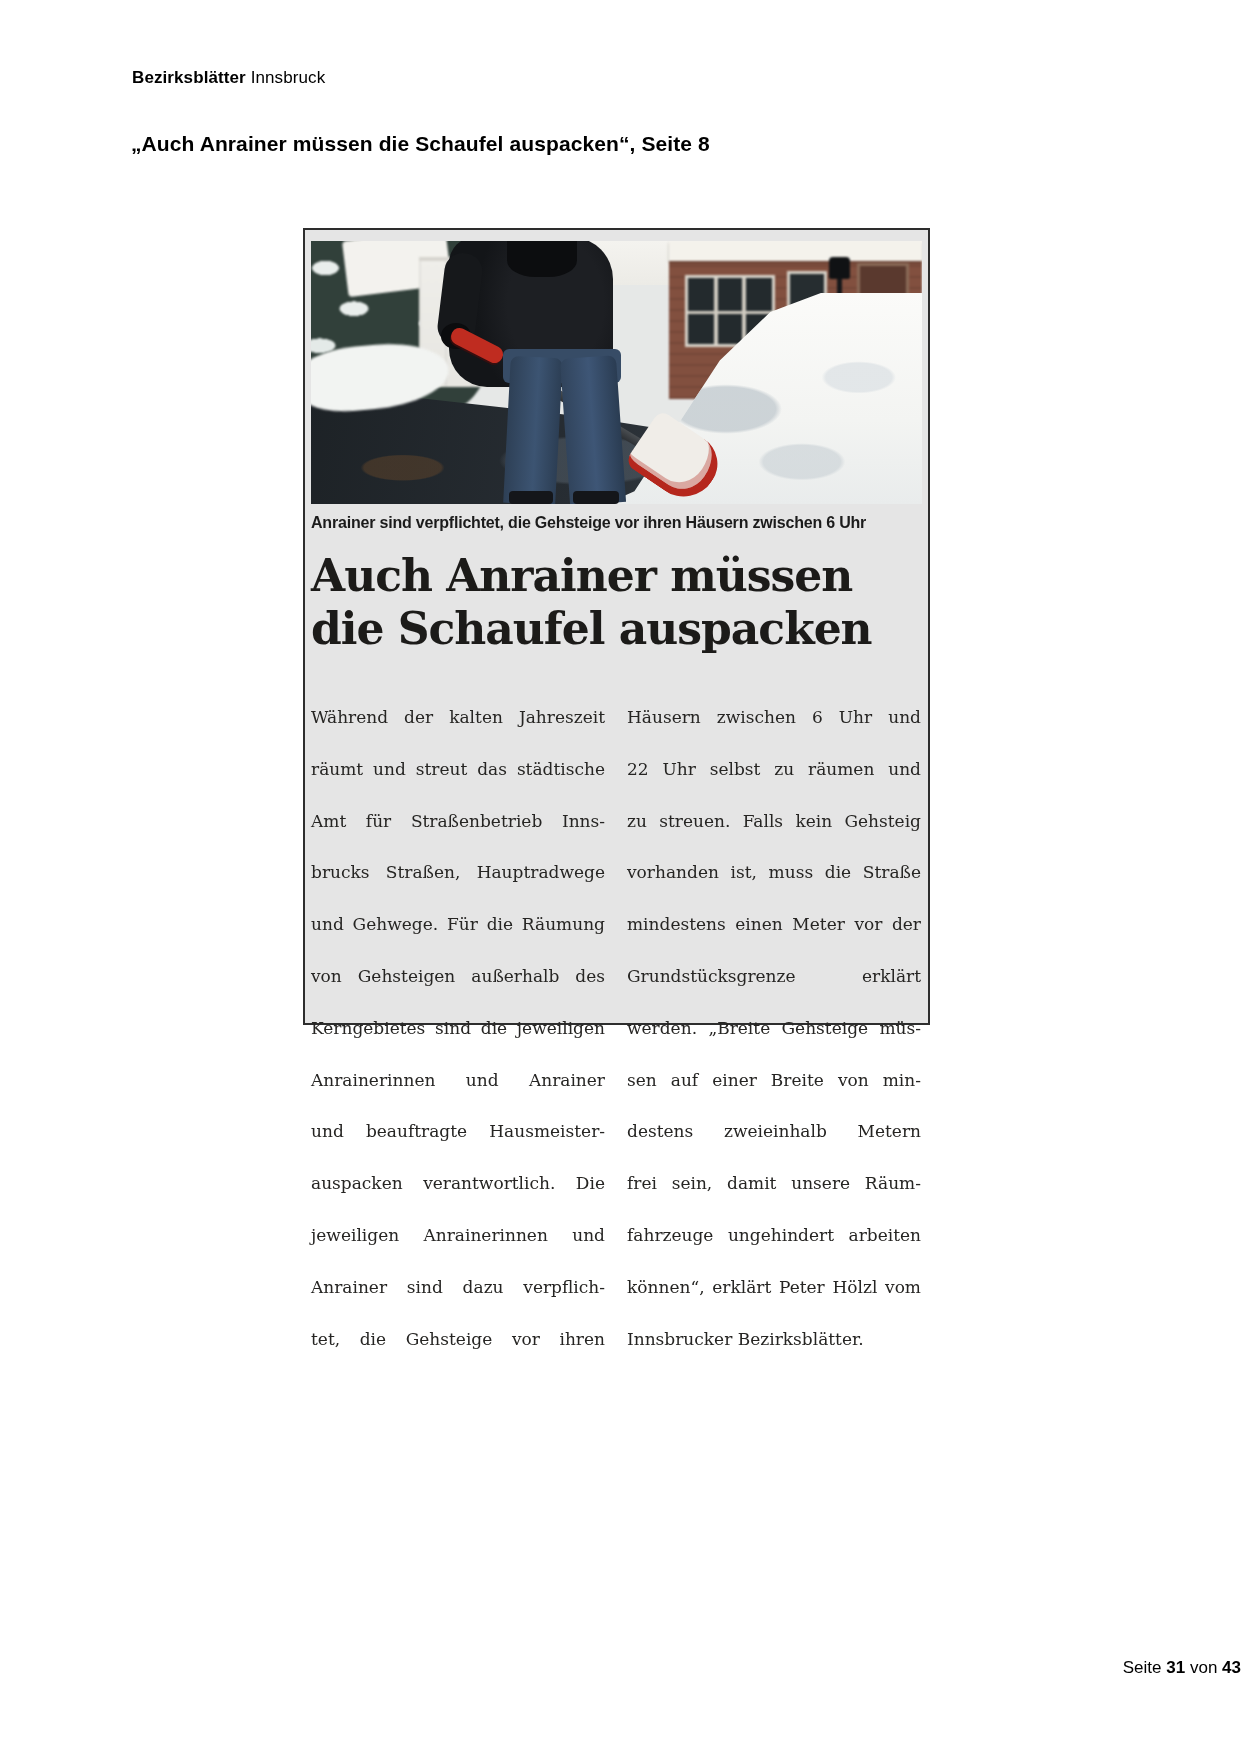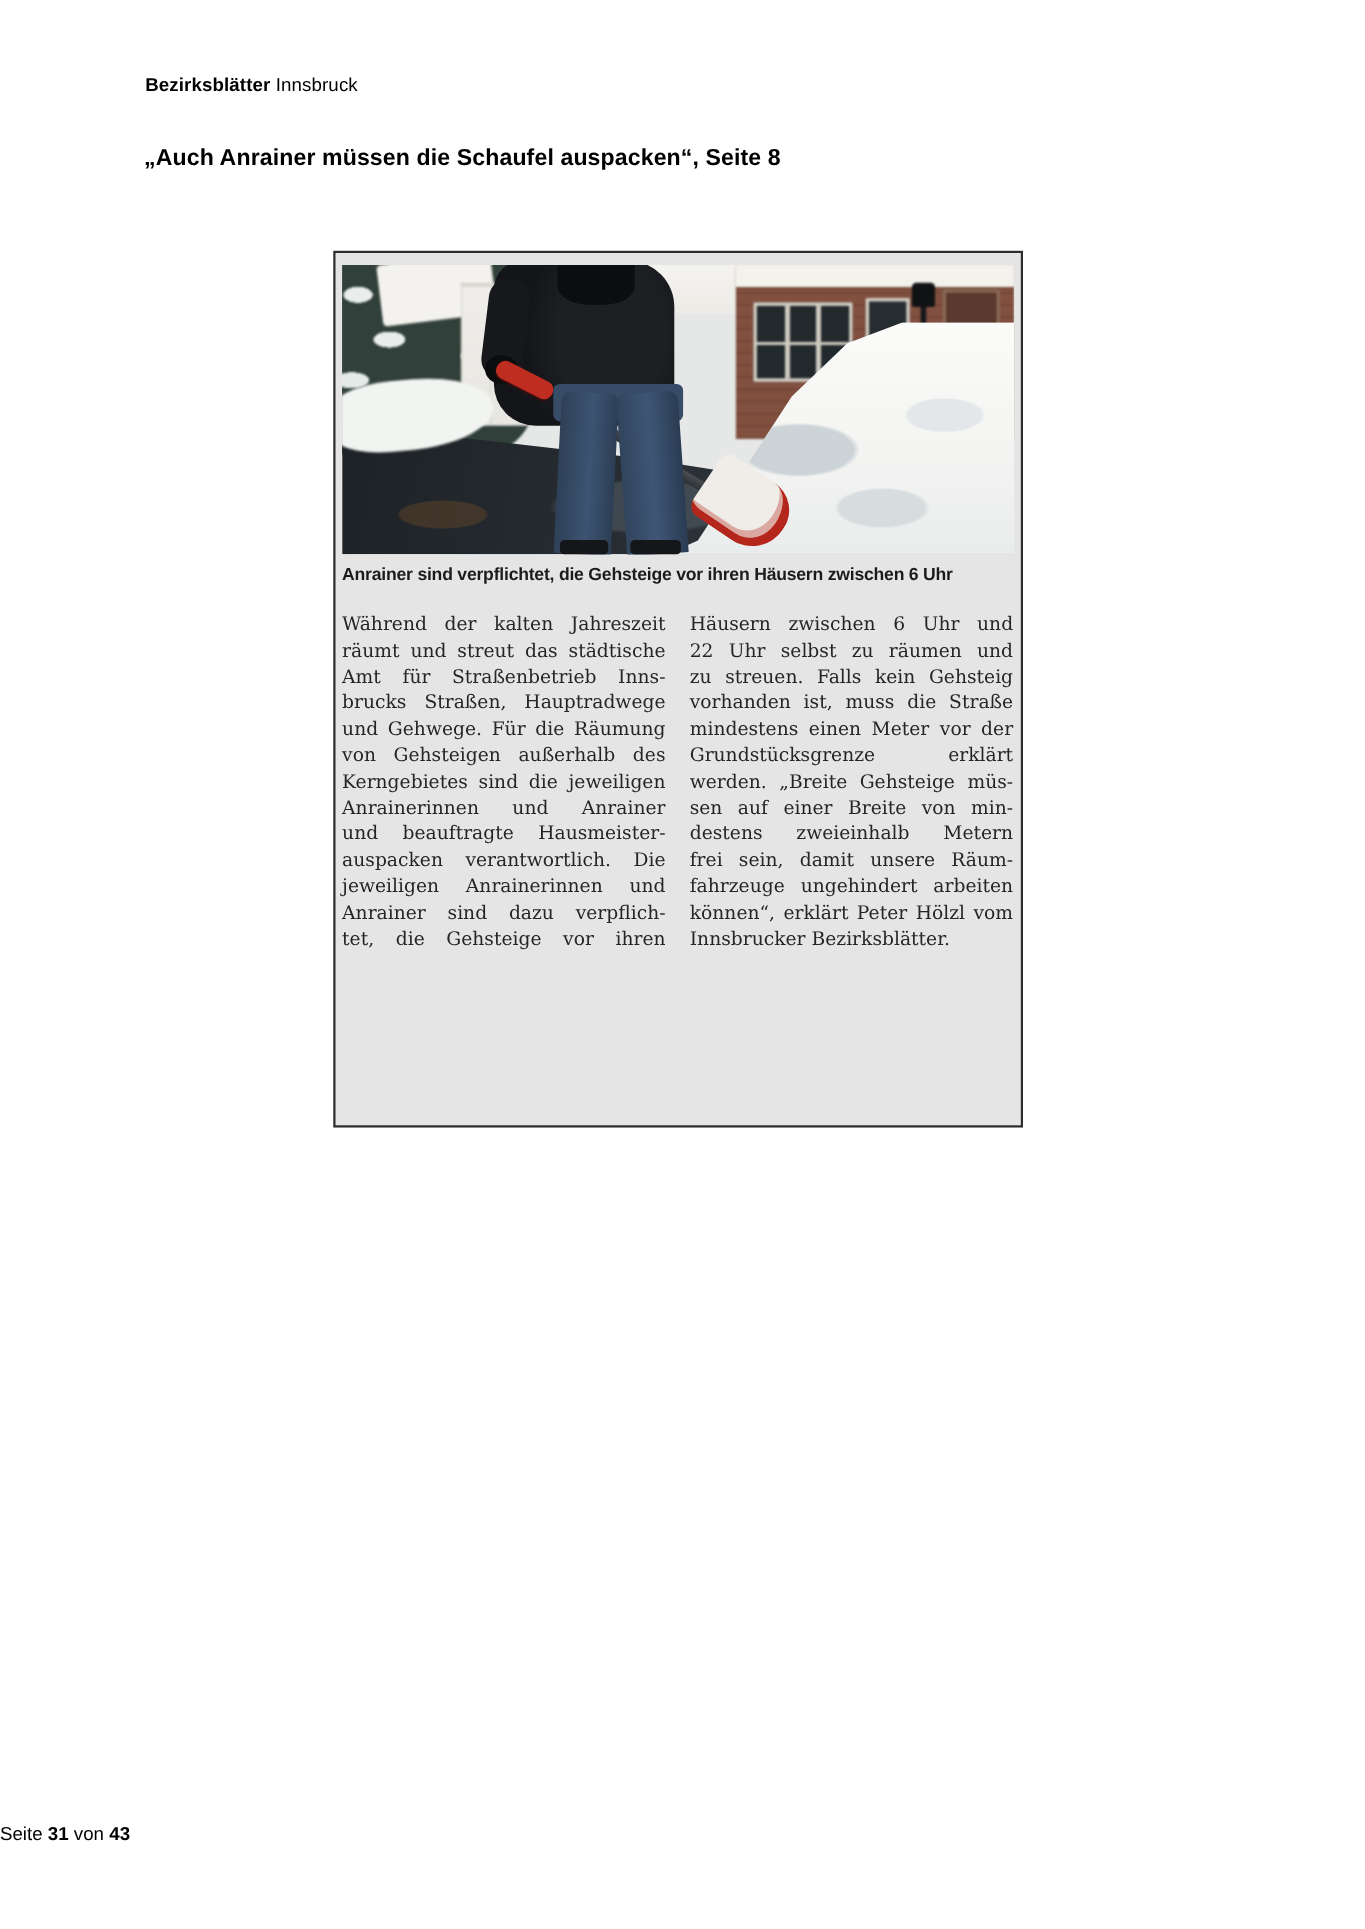--- a/index.html
+++ b/index.html
@@ -212,6 +212,10 @@
       <div>Anrainer sind verpflichtet, die Gehsteige vor ihren Häusern zwischen 6 Uhr</div>
     </div>
 
+    <div class="headline">
+      <div>Auch Anrainer müssen</div>
+      <div>die Schaufel auspacken</div>
+    </div>
 
     <div class="bodytext">
       <div class="bodycol left">

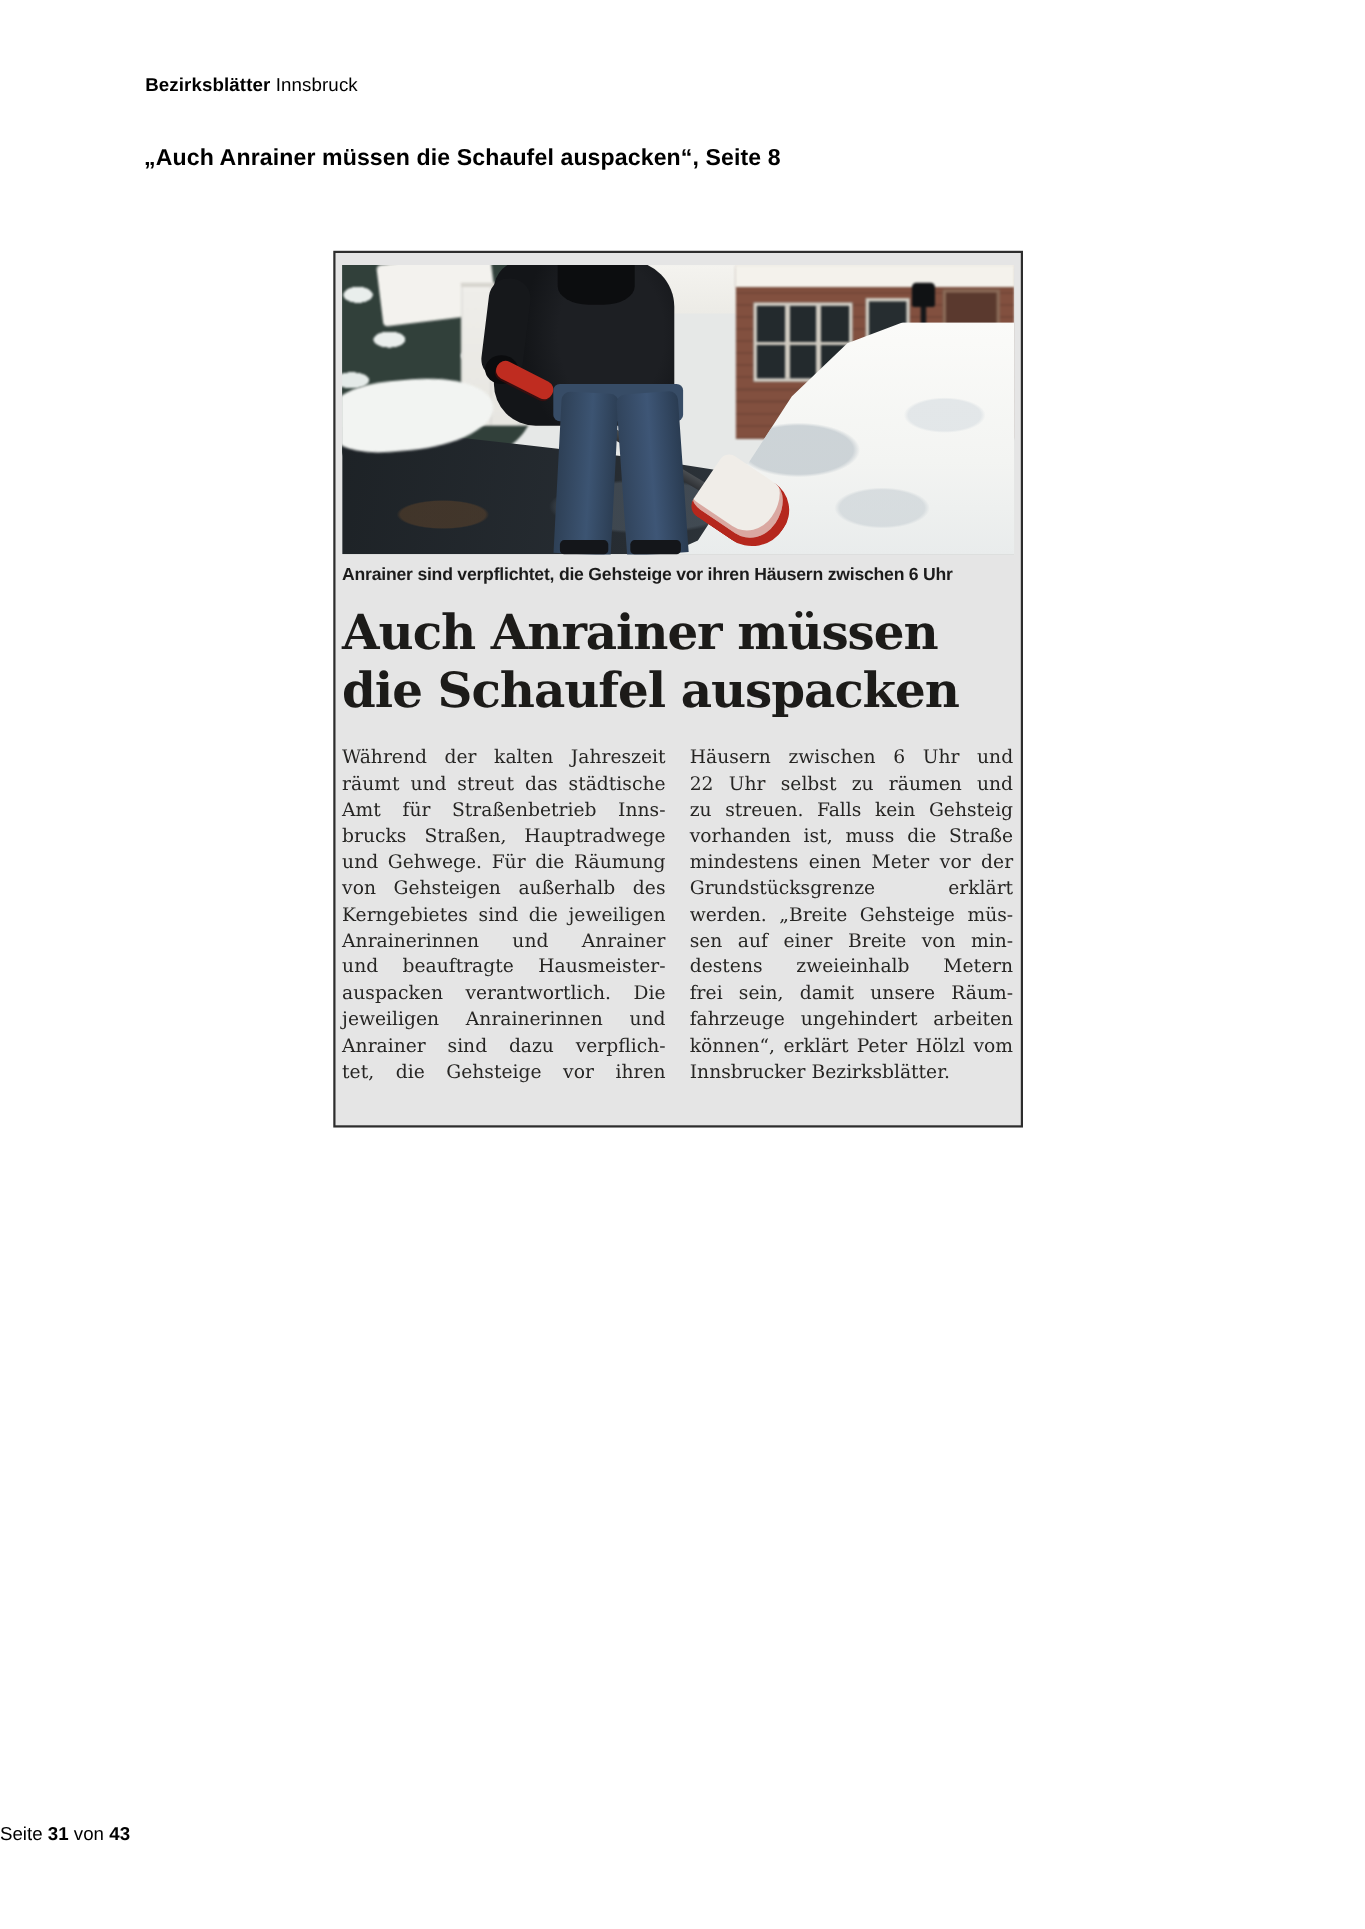--- a/index.html
+++ b/index.html
@@ -158,7 +158,7 @@
     font-size:17px;line-height:23.8px;color:#262523;
   }
   .bodycol{width:294px;}
-  .bodycol .line{text-align:justify;text-align-last:justify;white-space:normal;}
+  .bodycol .line{text-align:justify;text-align-last:justify;white-space:normal;margin-top:28px;}
   .bodycol.right .line:last-child{text-align-last:left;}
 </style>
 </head>

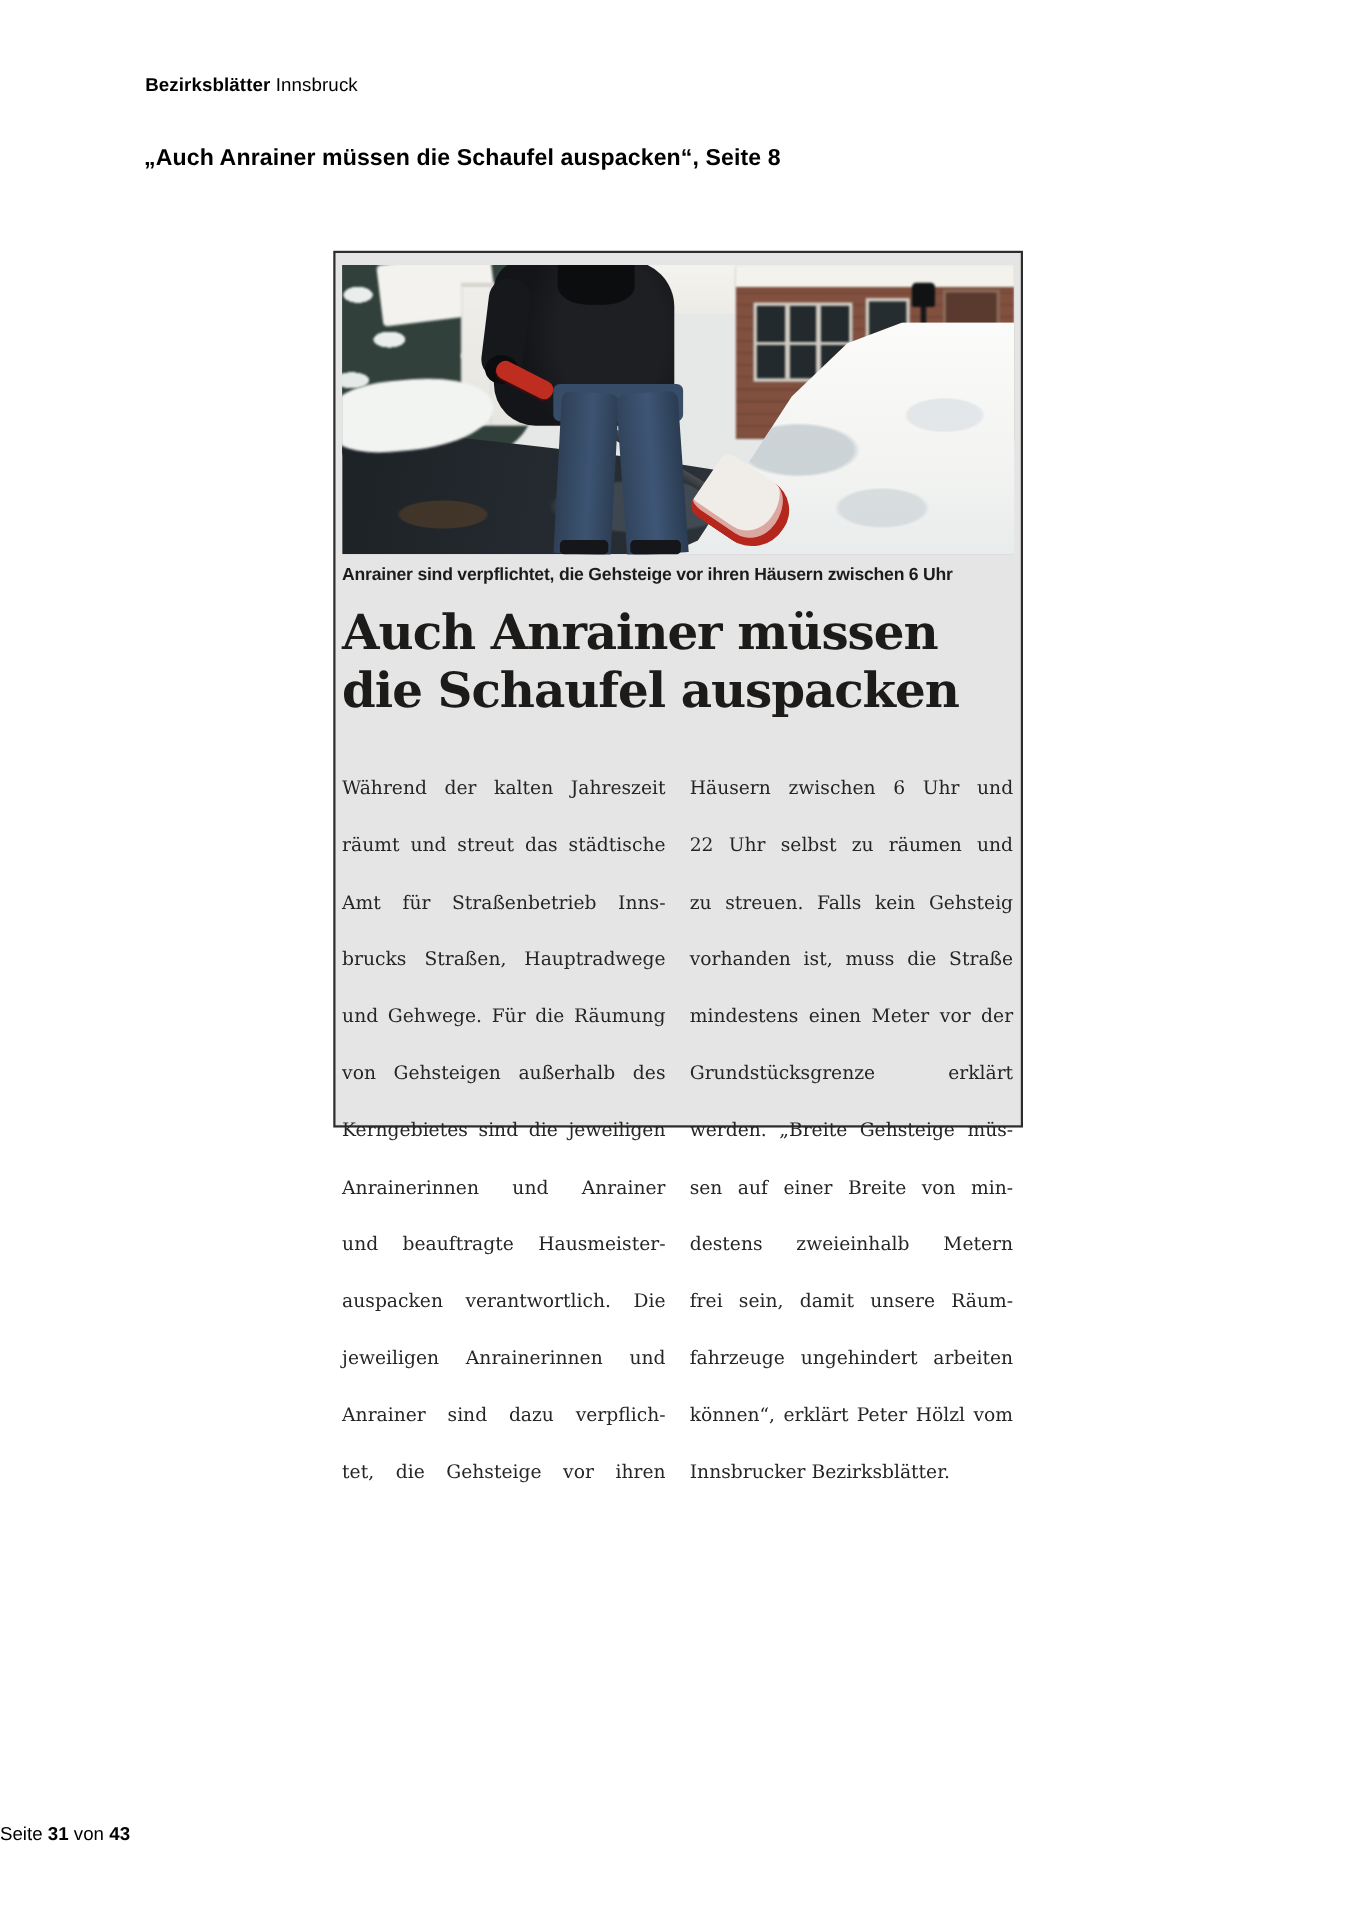--- a/index.html
+++ b/index.html
@@ -23,7 +23,7 @@
   }
   .page-footer{
     position:absolute;left:0;top:1658px;width:100%;
-    text-align:left;font-size:17px;color:#000;
+    text-align:right;font-size:17px;color:#000;
   }
   .page-footer b{font-weight:700;}
   

